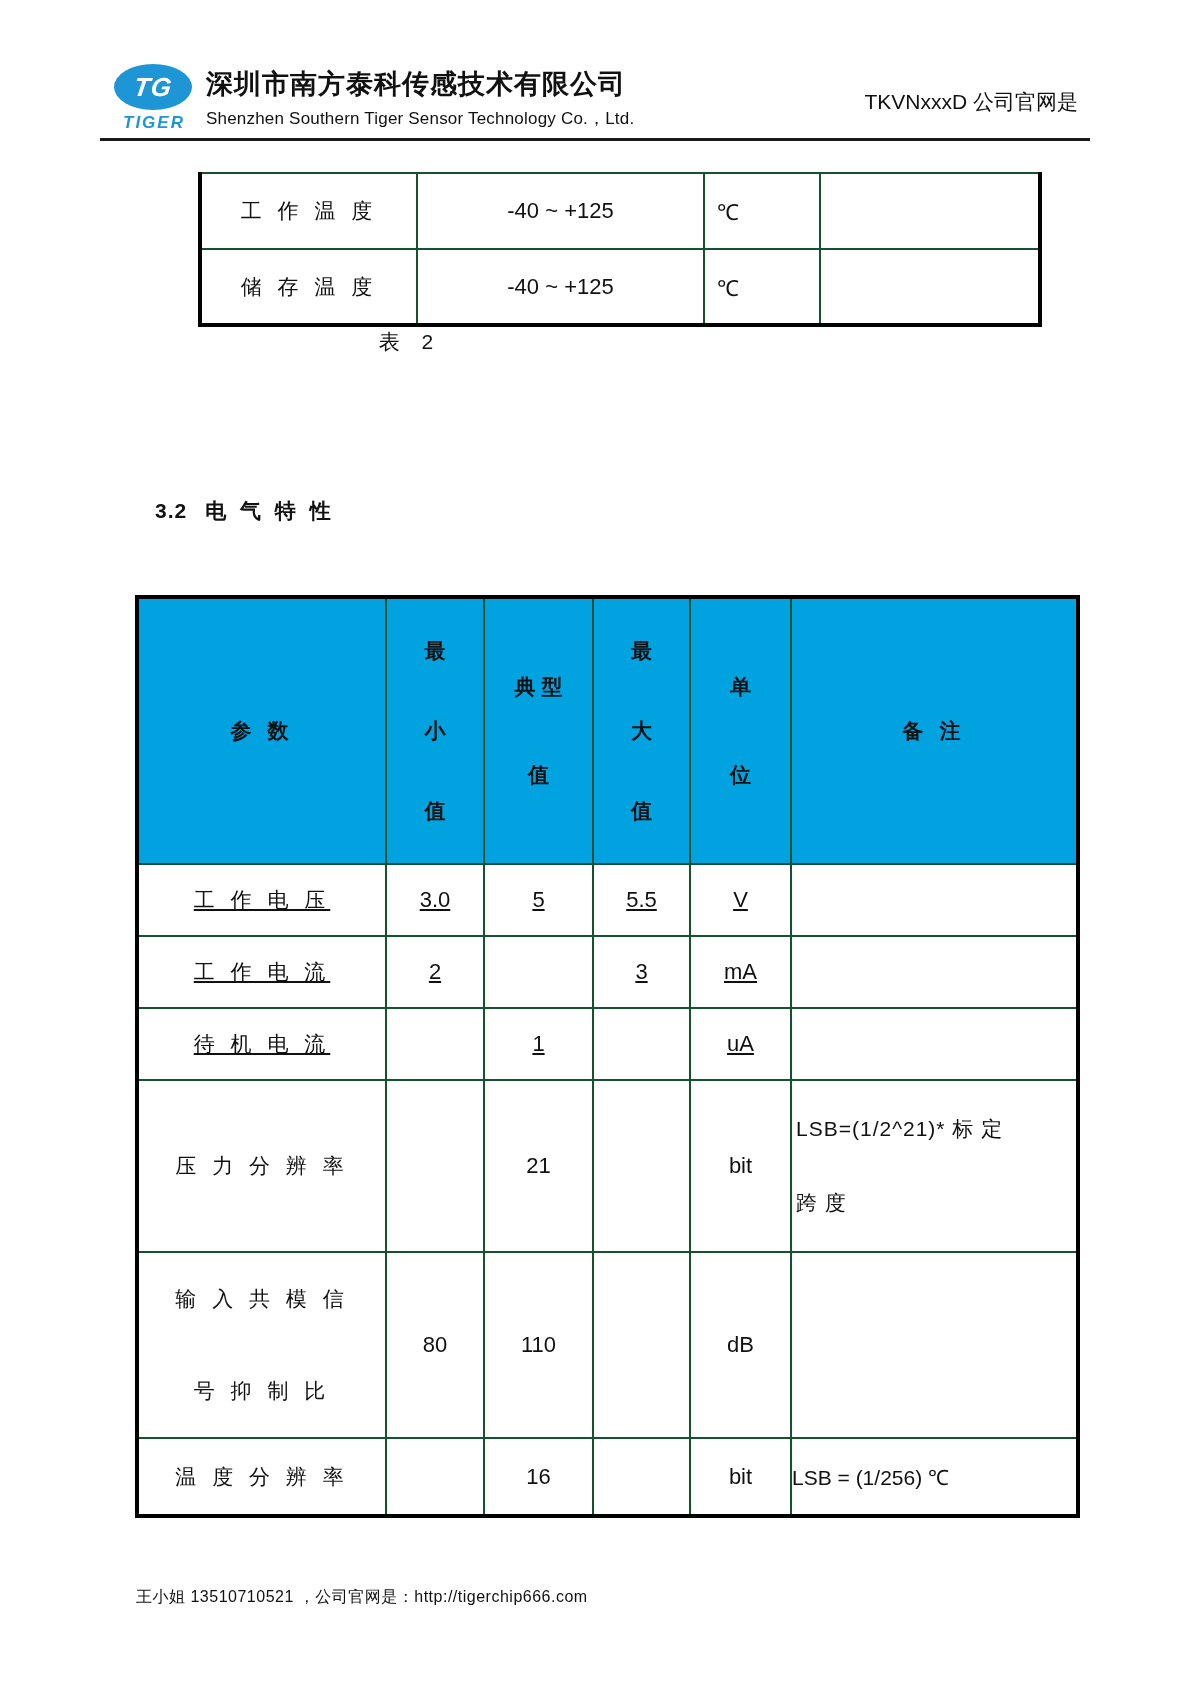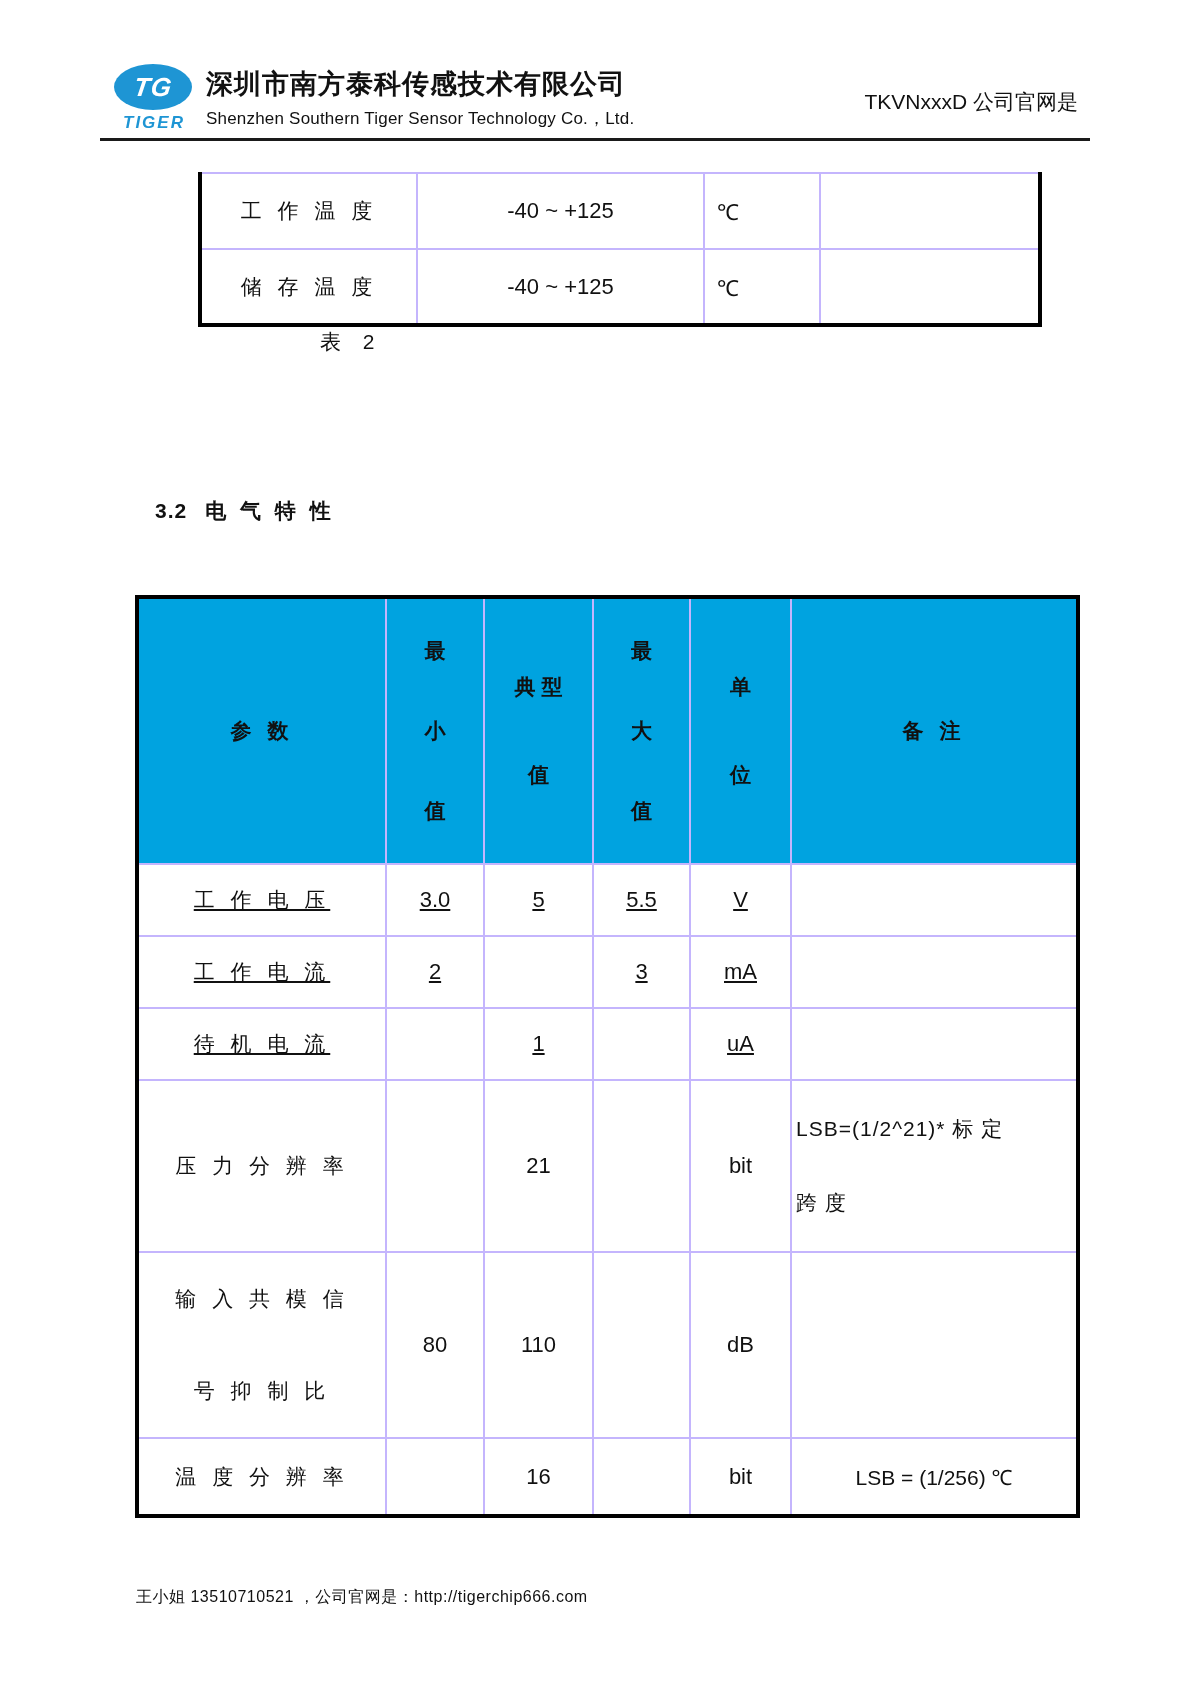--- a/index.html
+++ b/index.html
@@ -53,7 +53,7 @@
 
   
   table{border-collapse:collapse;table-layout:fixed;}
-  td,th{border:2px solid #c4b5fd;padding:0;overflow:hidden;}
+  td,th{border:2px solid #14532d;padding:0;overflow:hidden;}
   .cell-center{text-align:center;}
   .cell-left{text-align:left;padding-left:12px;}
   .num{font-size:22px;}

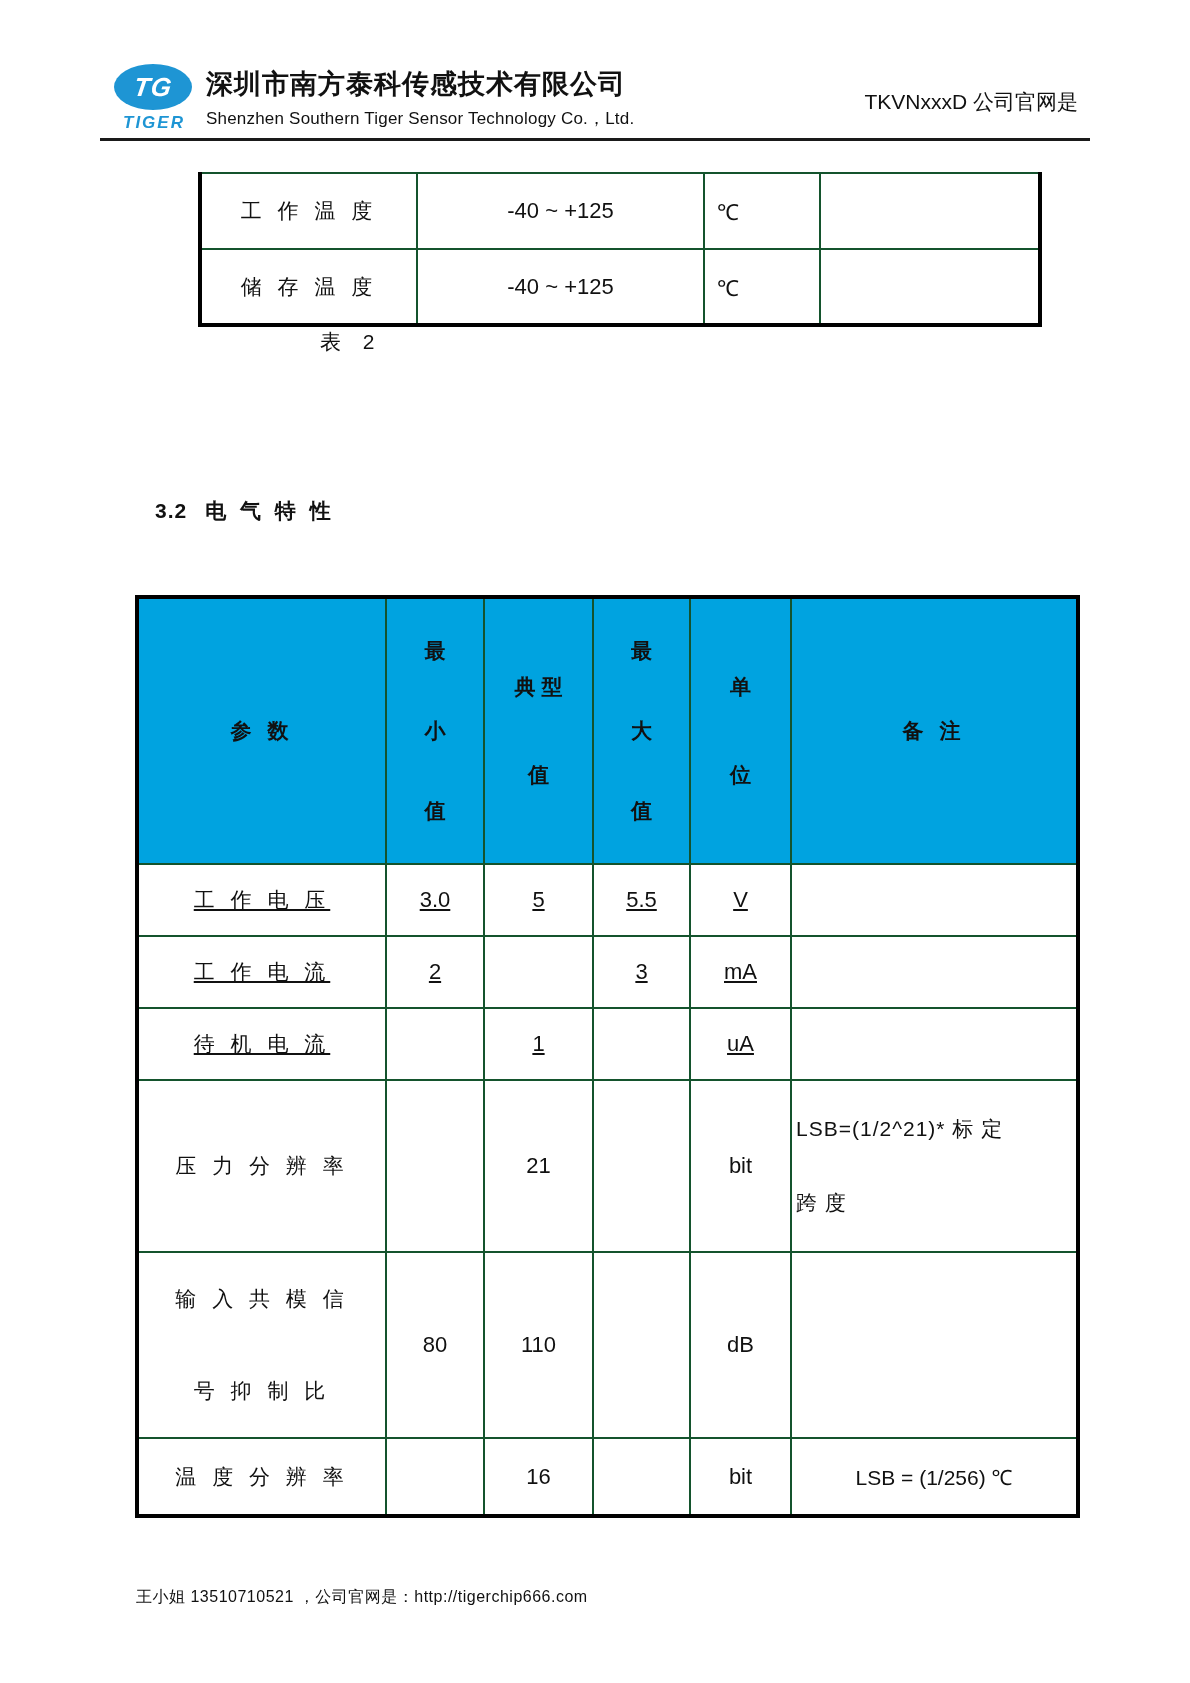--- a/index.html
+++ b/index.html
@@ -70,7 +70,7 @@
   
   .table-caption{
     position:absolute;left:320px;top:328px;width:180px;
-    text-align:left;font-size:21px;letter-spacing:8px;
+    text-align:center;font-size:21px;letter-spacing:8px;
   }
 
   

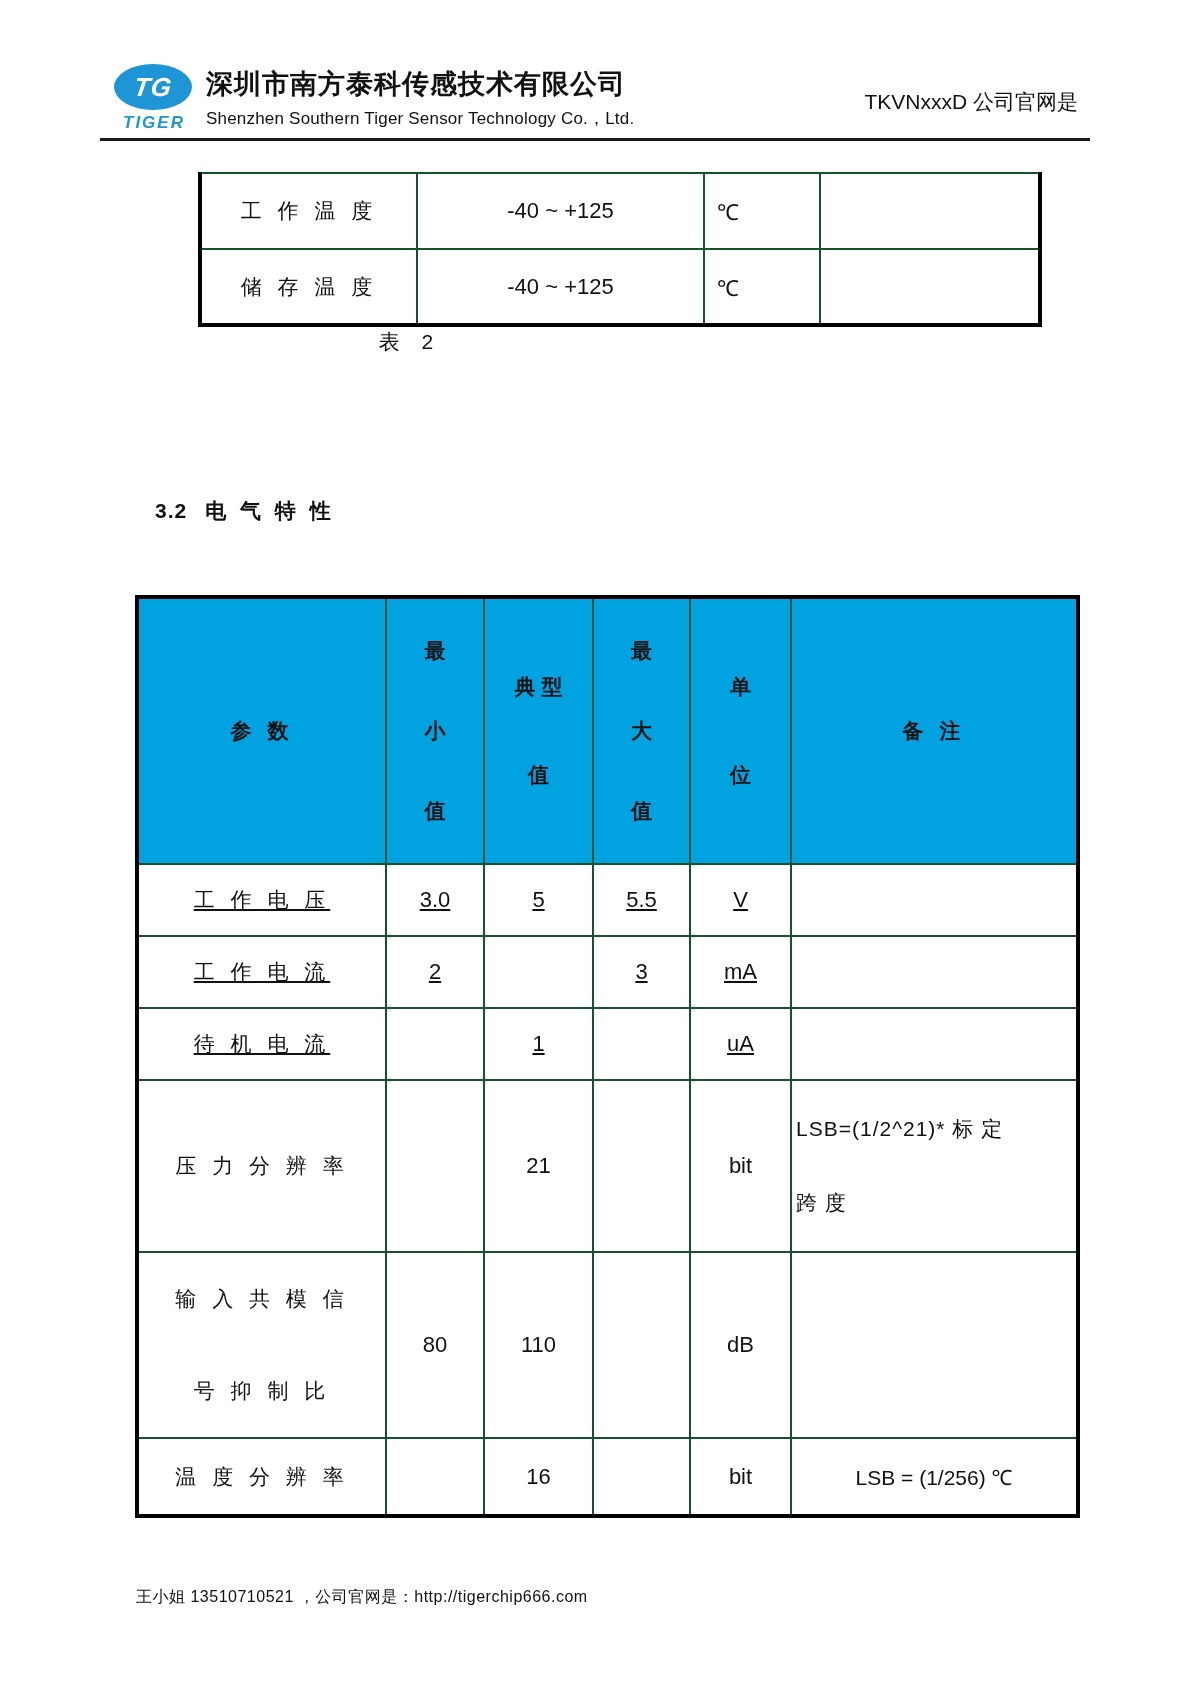--- a/index.html
+++ b/index.html
@@ -99,7 +99,7 @@
   .two-line-param div{line-height:92px;}
   .remark-left{text-align:left;padding-left:4px;font-size:21px;}
   .remark-left div{line-height:74px;letter-spacing:1px;}
-  .remark-center{text-align:center;font-size:21px;}
+  .remark-center{font-size:21px;}
 
   
   .footer{

